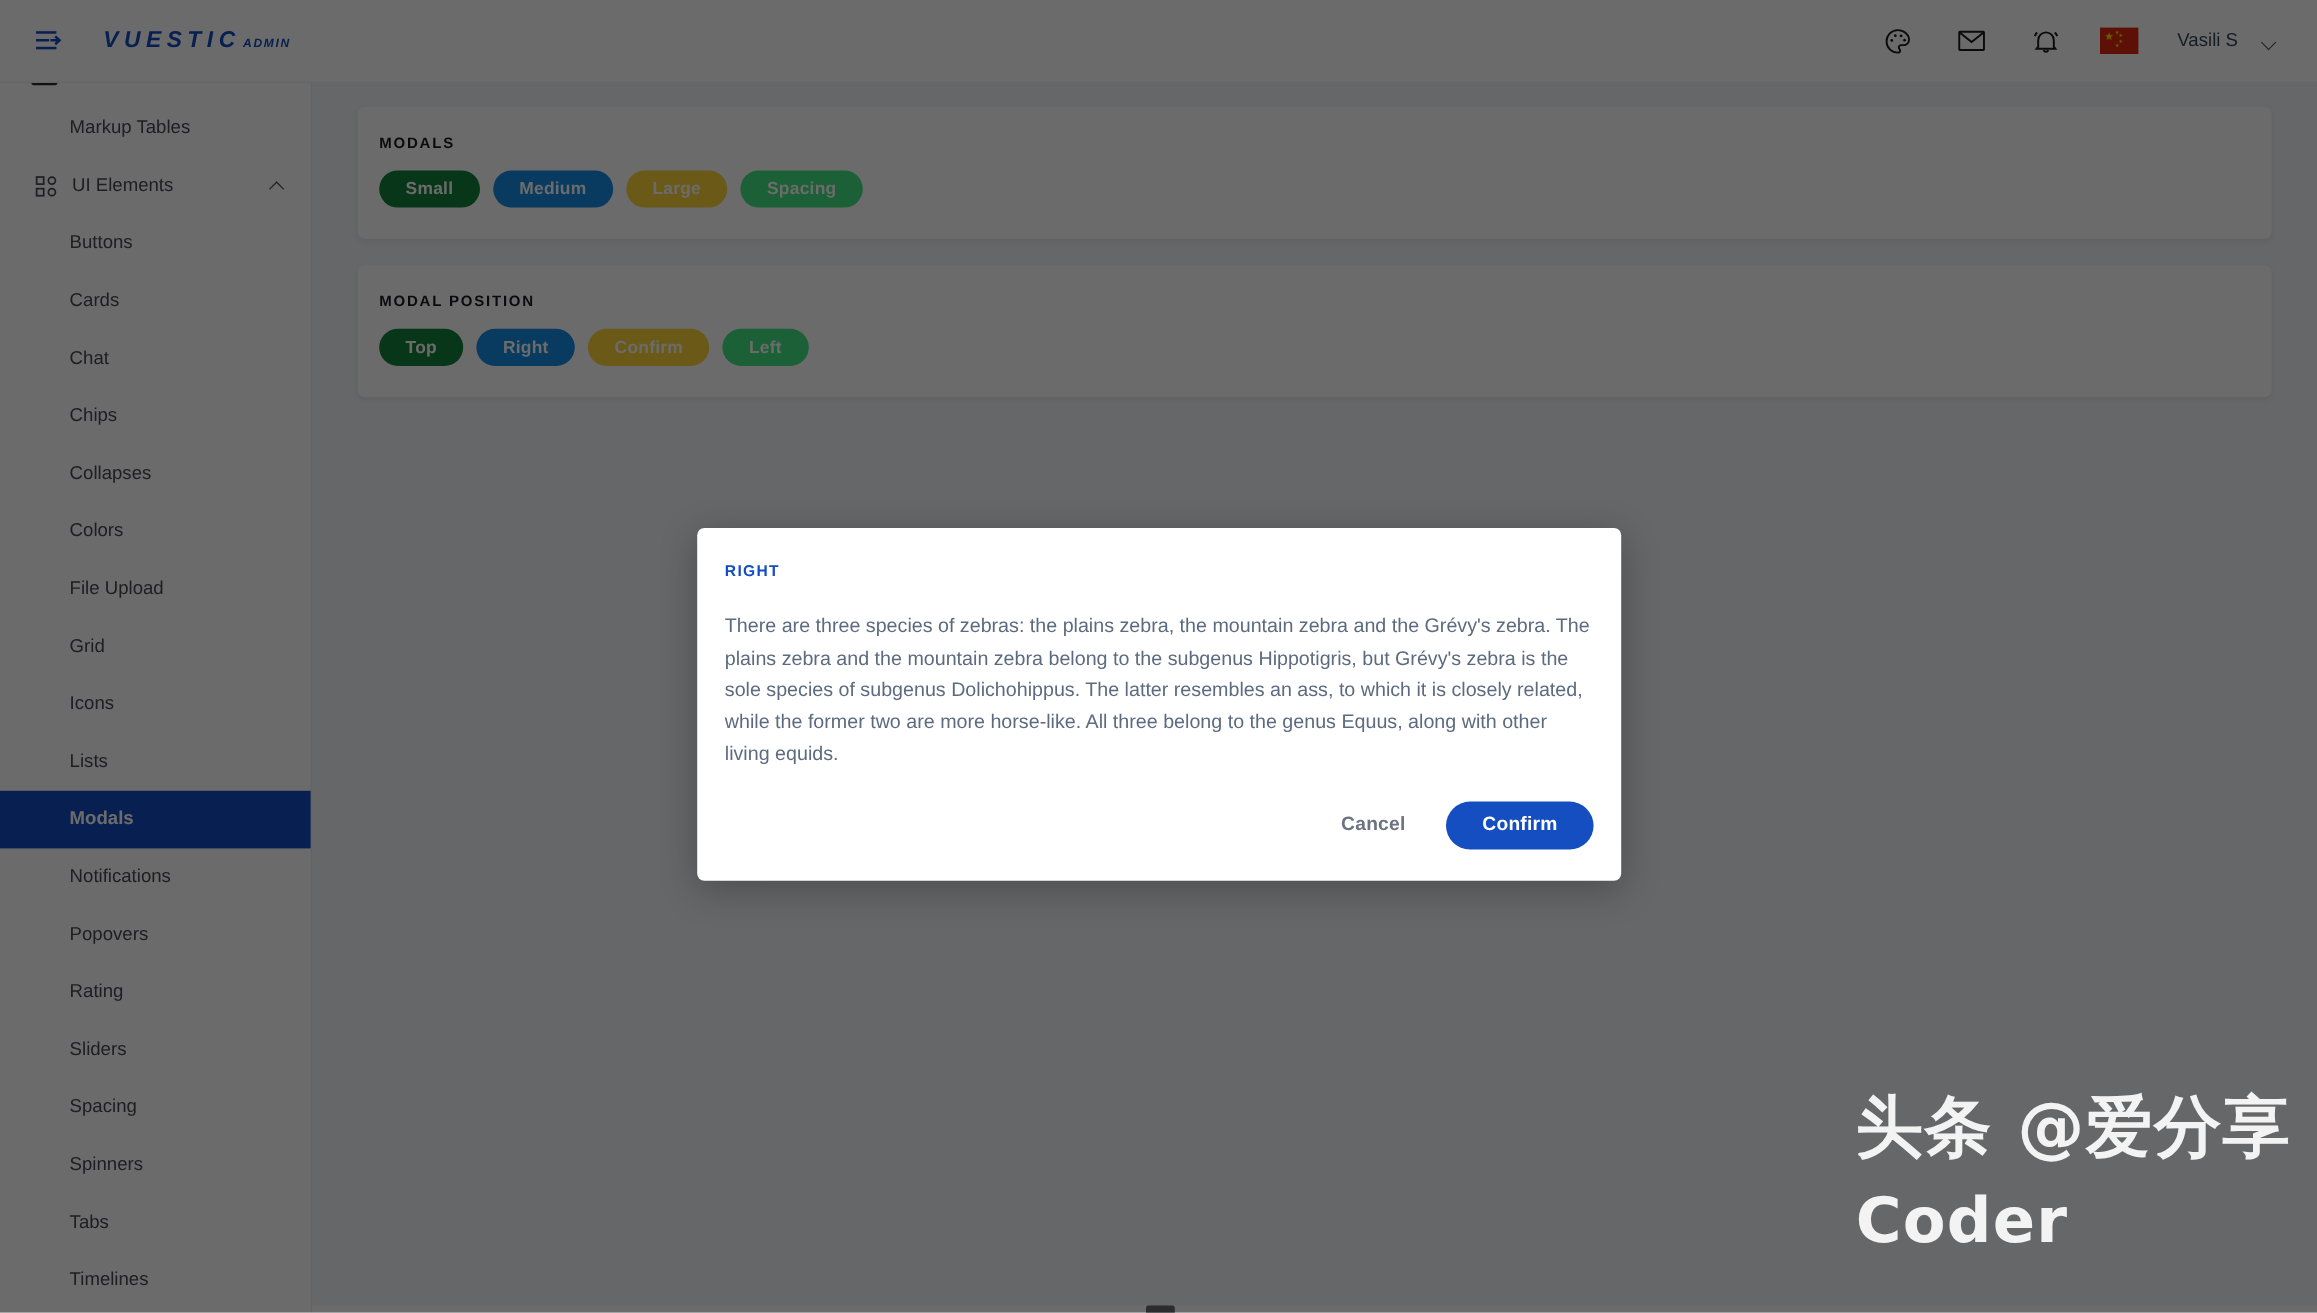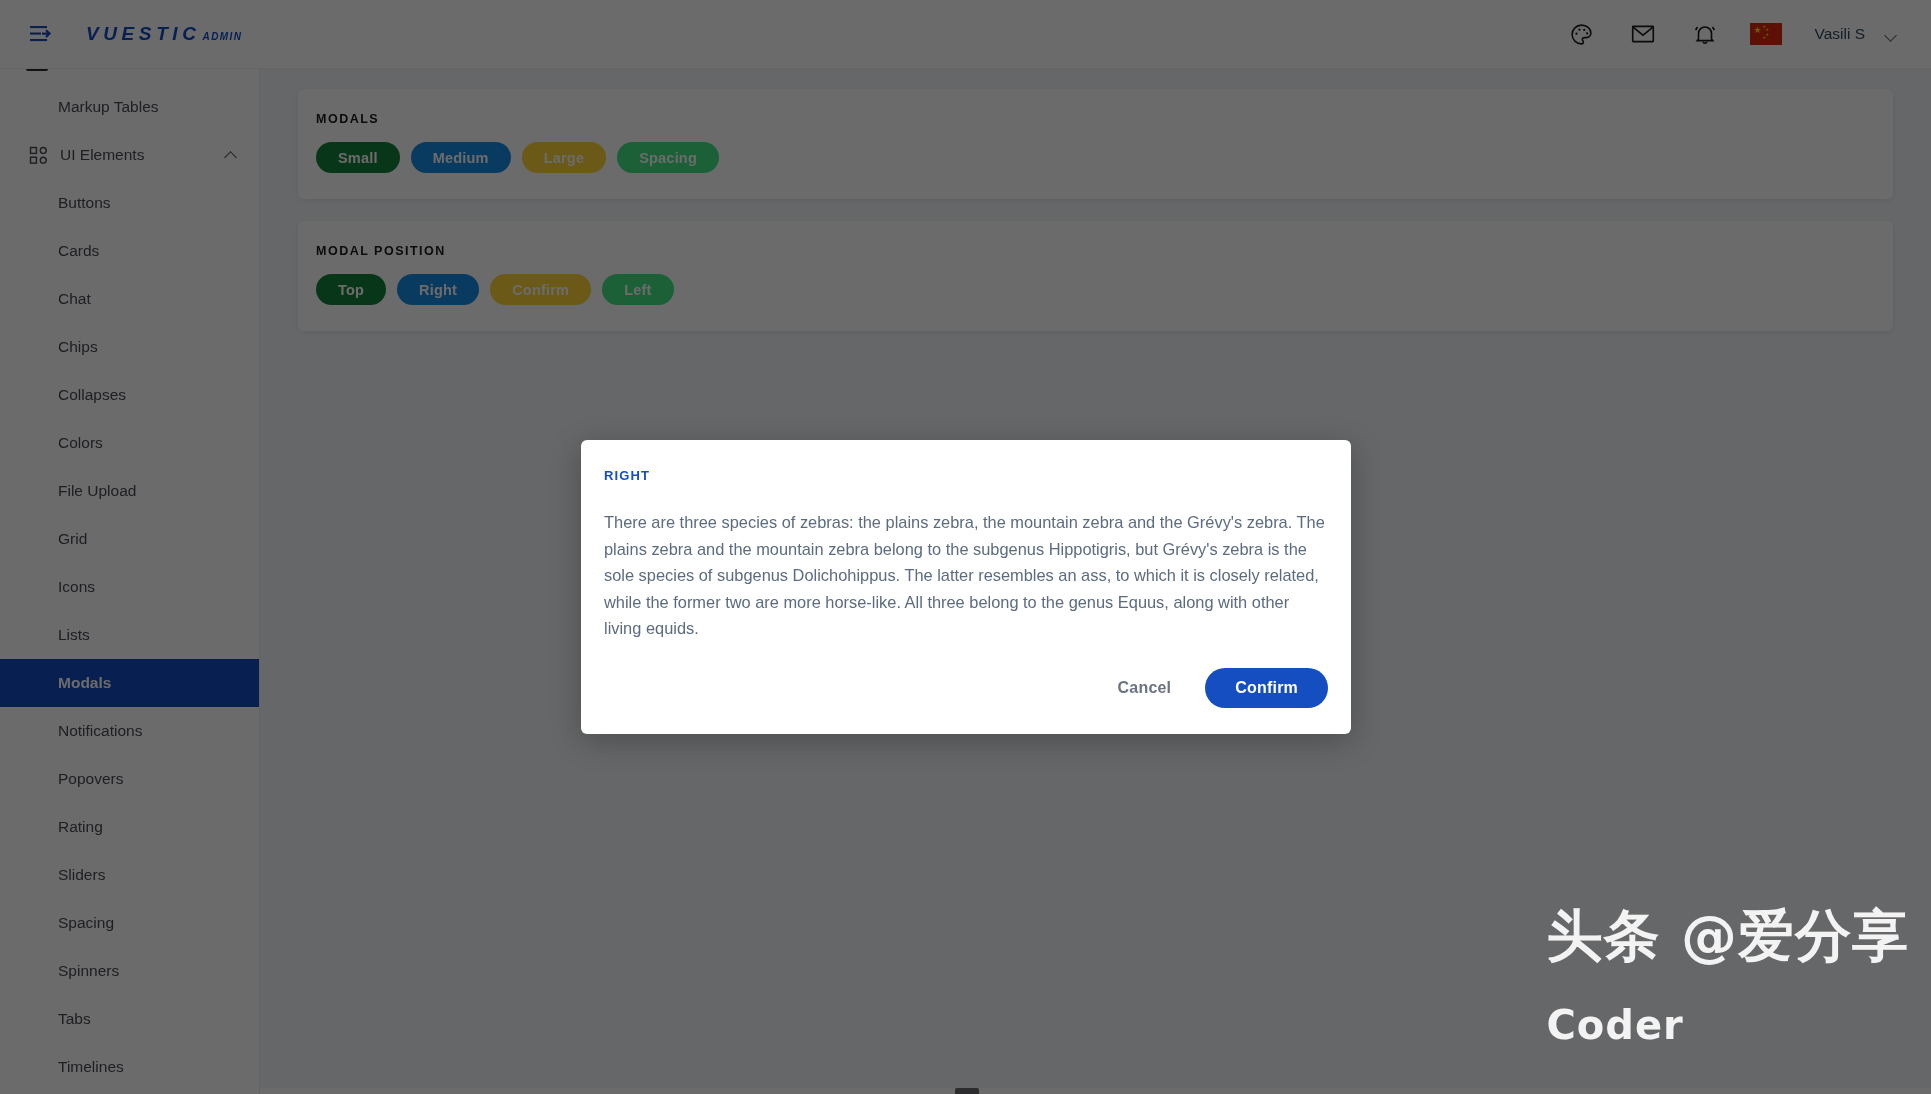--- a/index.html
+++ b/index.html
@@ -315,7 +315,7 @@
     flex-direction: column;
   }
   .wm-zh { font-size: 56px; }
-  .wm-en { font-size: 40px; margin-top: 17px; }
+  .wm-en { font-size: 52px; }
 
   
   .page-bottom-strip {

